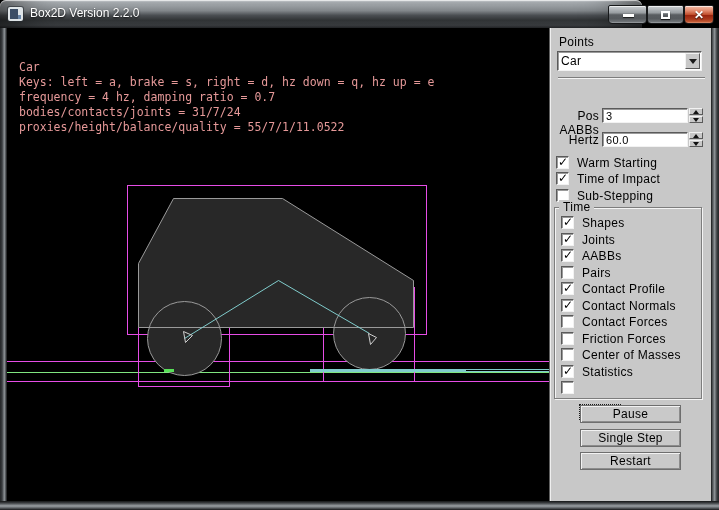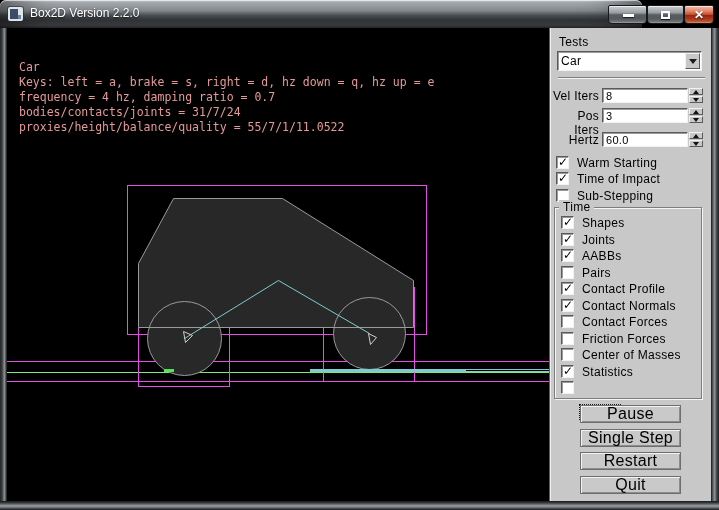--- a/index.html
+++ b/index.html
@@ -146,7 +146,7 @@
   </div>
 
   <div id="panel">
-    <div class="plabel" style="left:9px;top:7px;">Tests</div>
+    <div class="plabel" style="left:9px;top:7px;">Points</div>
 
     <div id="tests-dropdown">
       <div id="tests-value">Car</div>

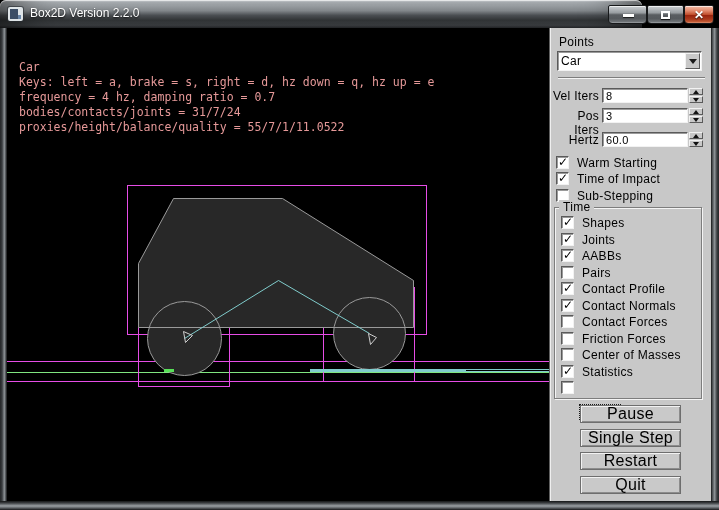--- a/index.html
+++ b/index.html
@@ -157,18 +157,6 @@
 
     <div class="separator"></div>
 
-    <div class="spinrow" style="top:60px;">
-      <div class="slabel">Vel Iters</div>
-      <div class="sfield">8</div>
-      <div class="spinbtns">
-        <div class="spinbtn up">
-            <div class="tri-up"></div>
-          </div>
-        <div class="spinbtn dn">
-            <div class="tri-dn"></div>
-          </div>
-      </div>
-    </div>
 
     <div class="spinrow" style="top:80px;">
       <div class="slabel">Pos Iters</div>

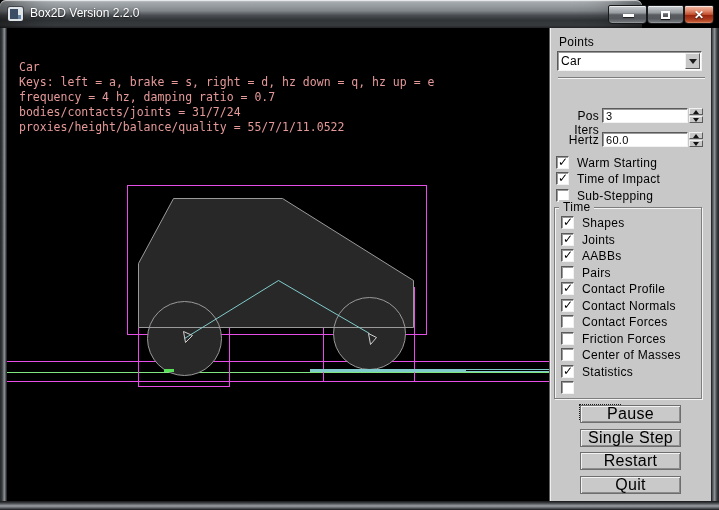--- a/index.html
+++ b/index.html
@@ -159,7 +159,7 @@
 
 
     <div class="spinrow" style="top:80px;">
-      <div class="slabel">Pos Iters</div>
+      <div class="slabel">Pos AABBs</div>
       <div class="sfield">3</div>
       <div class="spinbtns">
         <div class="spinbtn up">

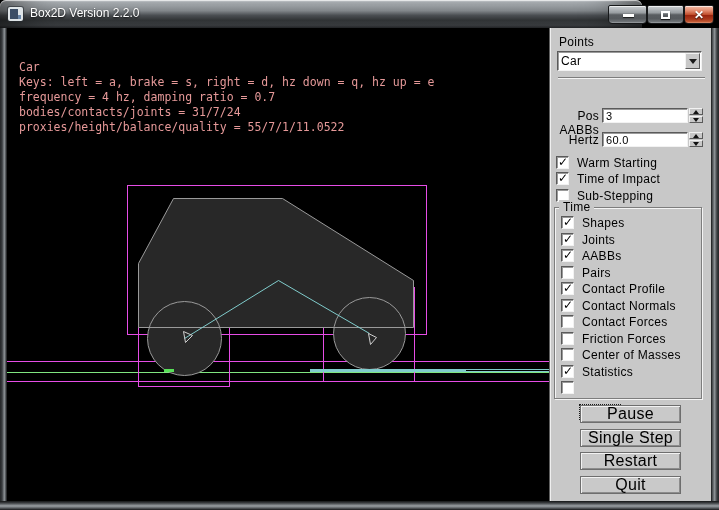--- a/index.html
+++ b/index.html
@@ -80,7 +80,7 @@
   
   .gbtn{position:absolute;left:30px;width:101px;height:18px;background:#c9c9c9;box-sizing:border-box;
     border:1px solid #6e6e6e;box-shadow:inset 1px 1px 0 #f2f2f2, inset -1px -1px 0 #8c8c8c;
-    text-align:center;font-size:16px;letter-spacing:.3px;line-height:16px;cursor:default;}
+    text-align:center;font-size:12px;letter-spacing:.3px;line-height:16px;cursor:default;}
 </style>
 </head>
 <body>

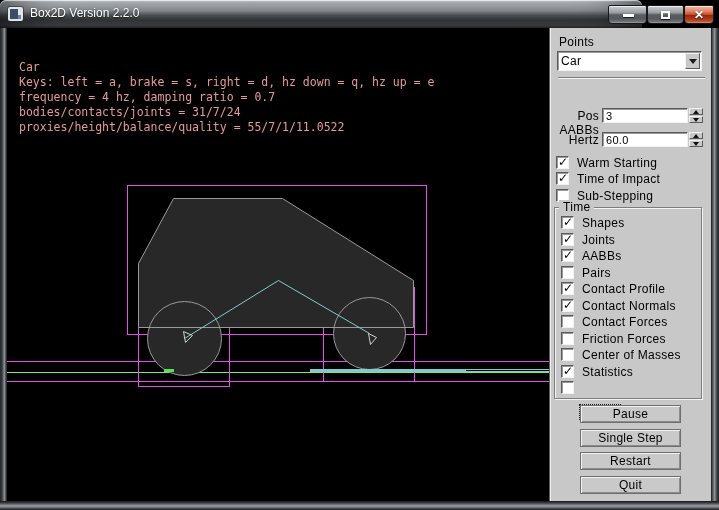--- a/index.html
+++ b/index.html
@@ -276,7 +276,6 @@
     <div class="gbtn" style="top:377px;">Pause</div>
     <div class="gbtn" style="top:424px;">Restart</div>
     <div class="gbtn" style="top:401px;">Single Step</div>
-    <div class="gbtn" style="top:448px;">Quit</div>
   </div>
 
 </div>

